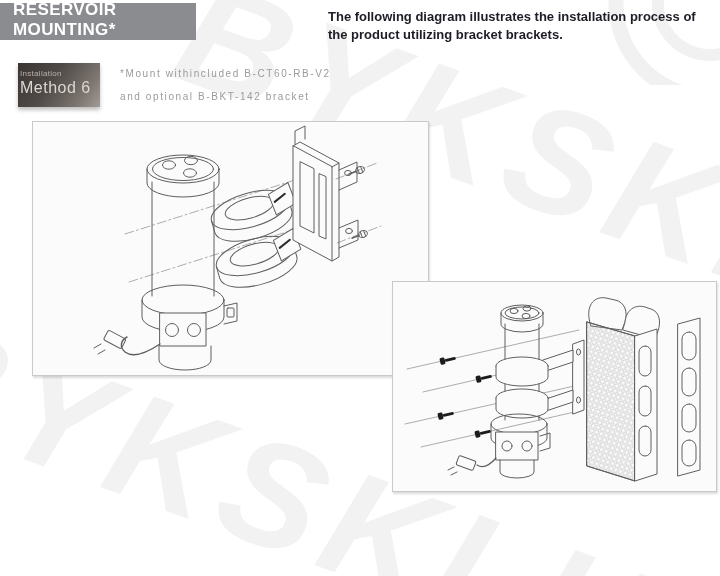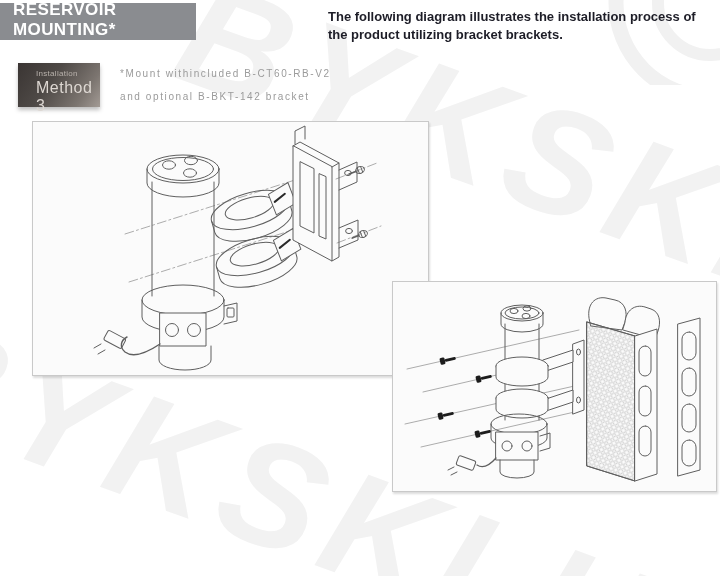--- a/index.html
+++ b/index.html
@@ -24,7 +24,7 @@
   
   .badge{position:absolute;left:18px;top:63px;width:82px;height:44px;z-index:3;
          background:linear-gradient(125deg,#3a3533 0%,#4e4946 40%,#7c7570 78%,#a39b95 100%);
-         box-shadow:0 3px 4px rgba(0,0,0,0.25);box-sizing:border-box;padding:6px 0 0 18px;}
+         box-shadow:0 3px 4px rgba(0,0,0,0.25);box-sizing:border-box;padding:6px 0 0 2px;}
   .badge-eyebrow{font-size:8px;color:#b9b2ac;letter-spacing:0.3px;}
   .badge-label{font-size:16px;color:#ddd7d2;letter-spacing:0.5px;margin-top:1px;}
 

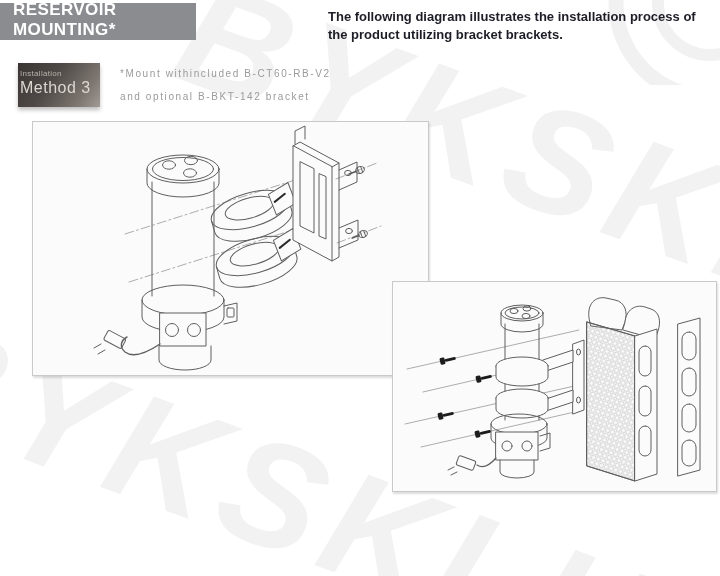--- a/index.html
+++ b/index.html
@@ -65,7 +65,7 @@
 
   <div class="badge">
     <div class="badge-eyebrow">Installation</div>
-    <div class="badge-label">Method 3</div>
+    <div class="badge-label">Method 6</div>
   </div>
 
   <div class="note">

